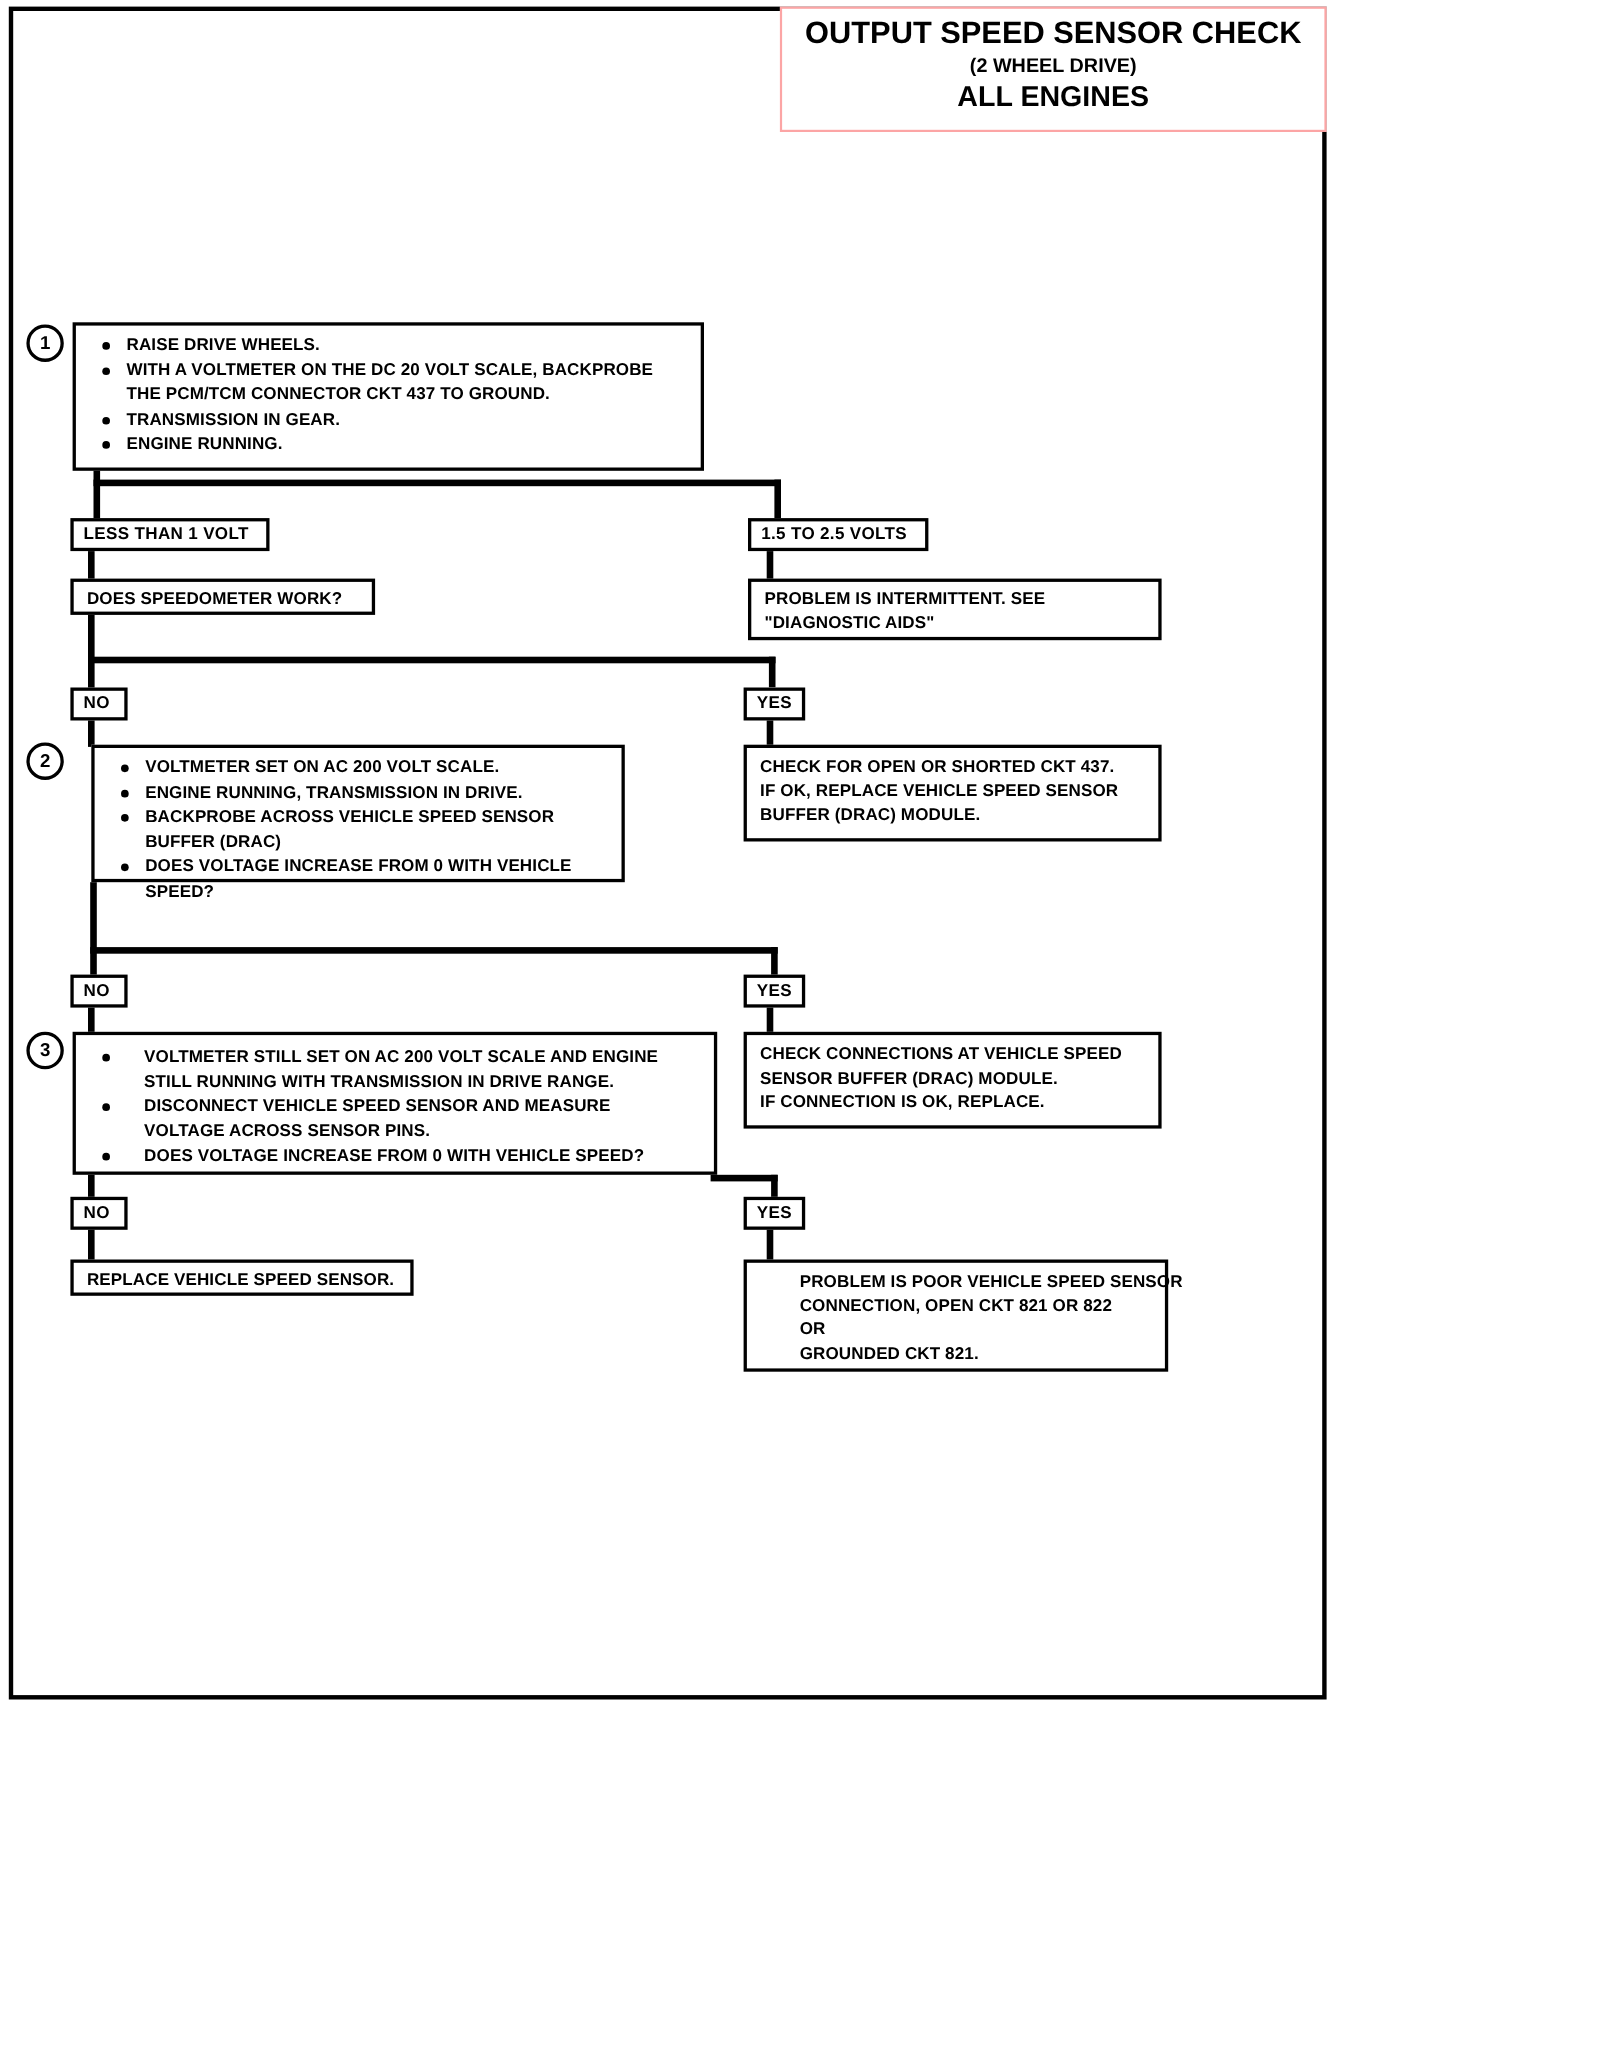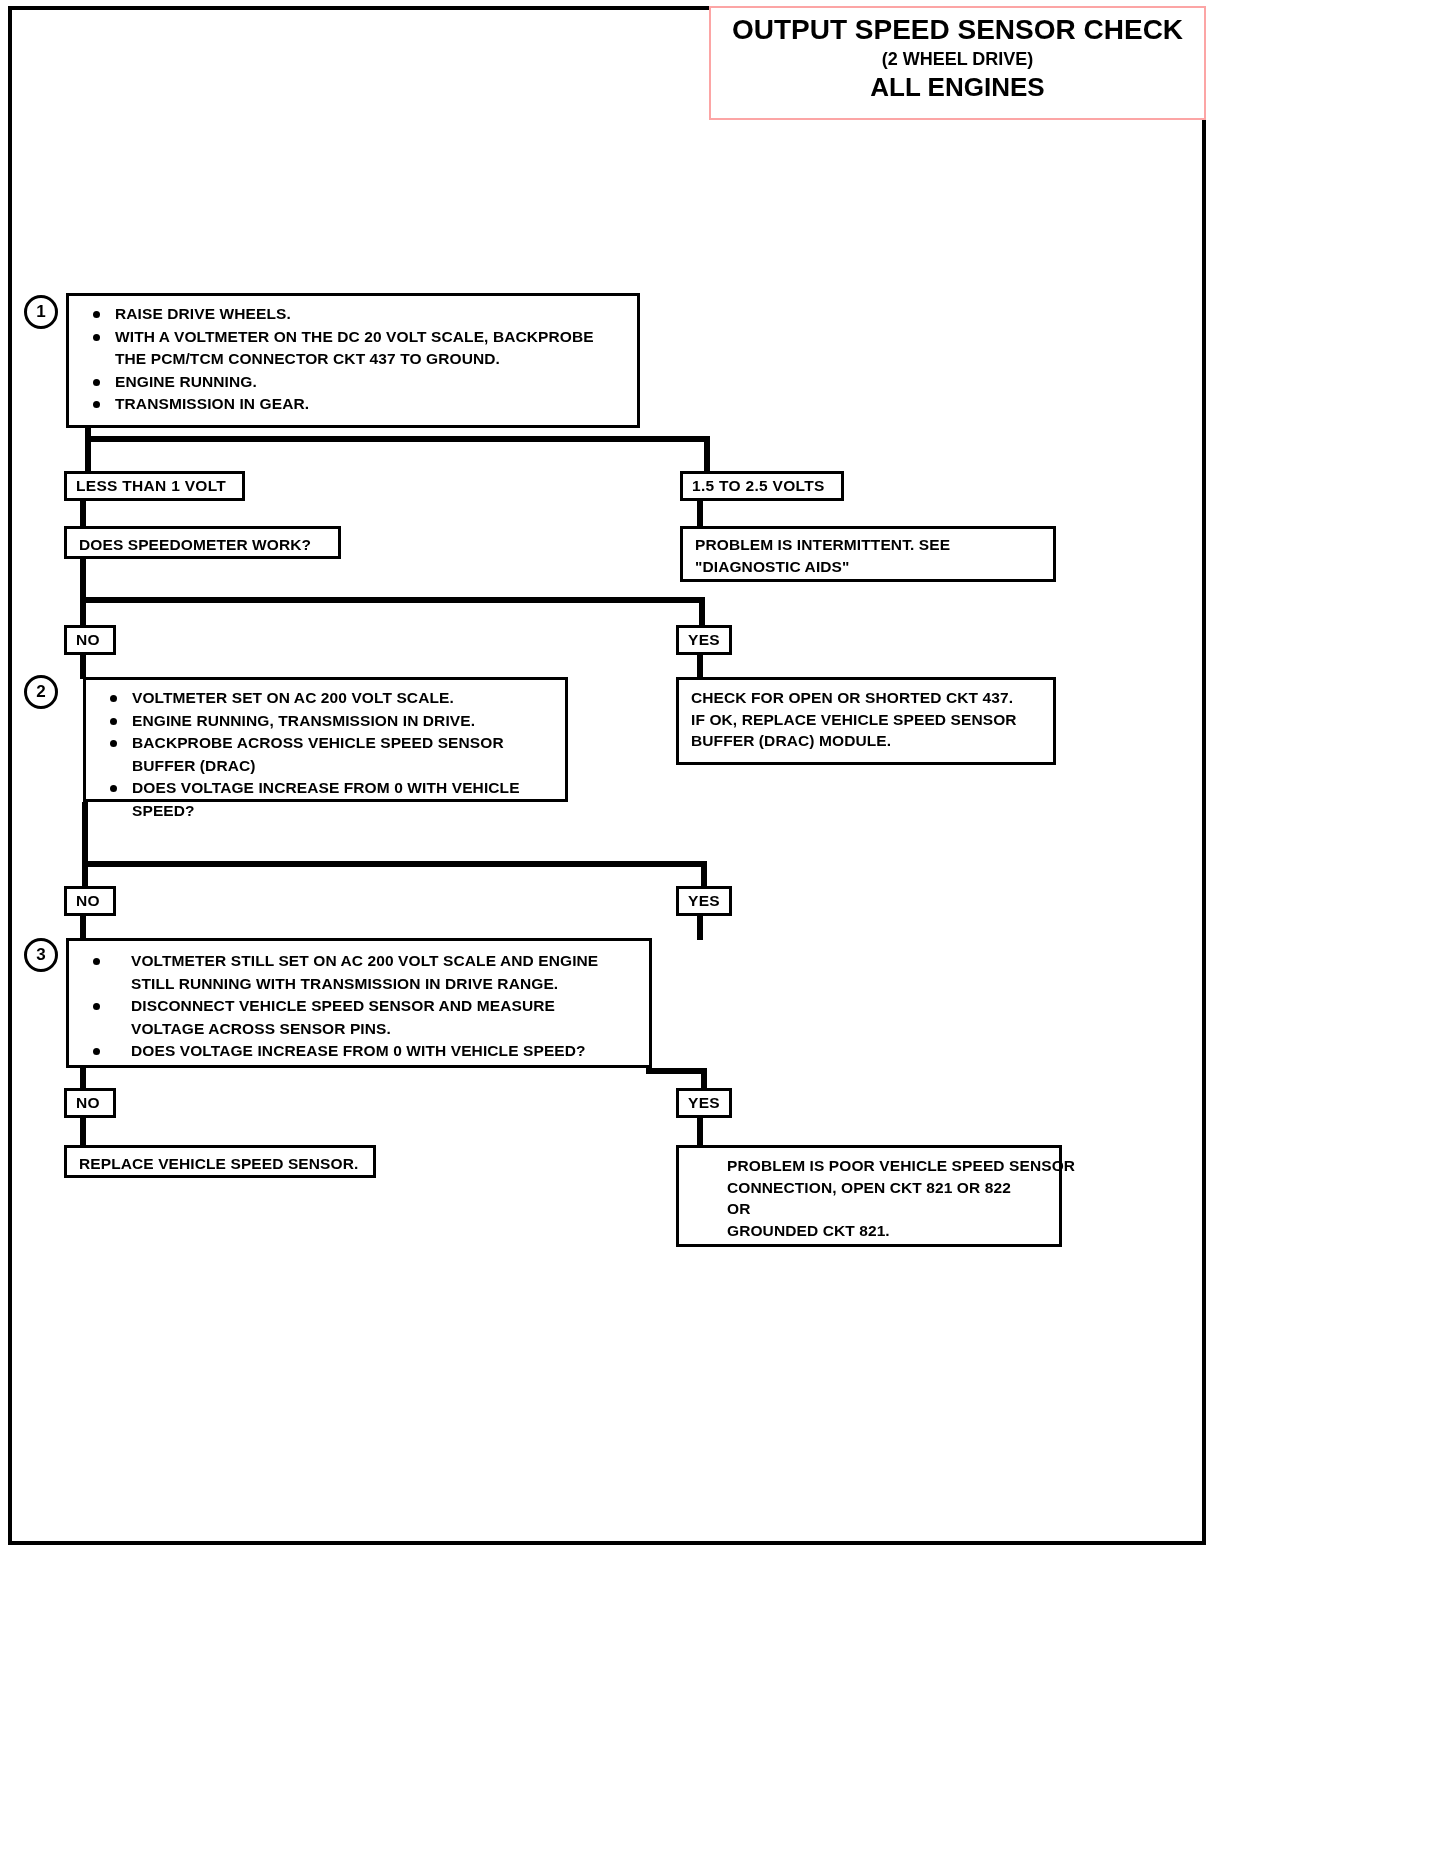--- a/index.html
+++ b/index.html
@@ -162,8 +162,8 @@
         <span>WITH A VOLTMETER ON THE DC 20 VOLT SCALE, BACKPROBE</span>
         <span class="cont" style="margin-left:0px;">THE PCM/TCM CONNECTOR CKT 437 TO GROUND.</span>
       </div>
+      <div class="bul">TRANSMISSION IN GEAR.</div>
       <div class="bul">ENGINE RUNNING.</div>
-      <div class="bul">TRANSMISSION IN GEAR.</div>
     </div>
   </div>
 

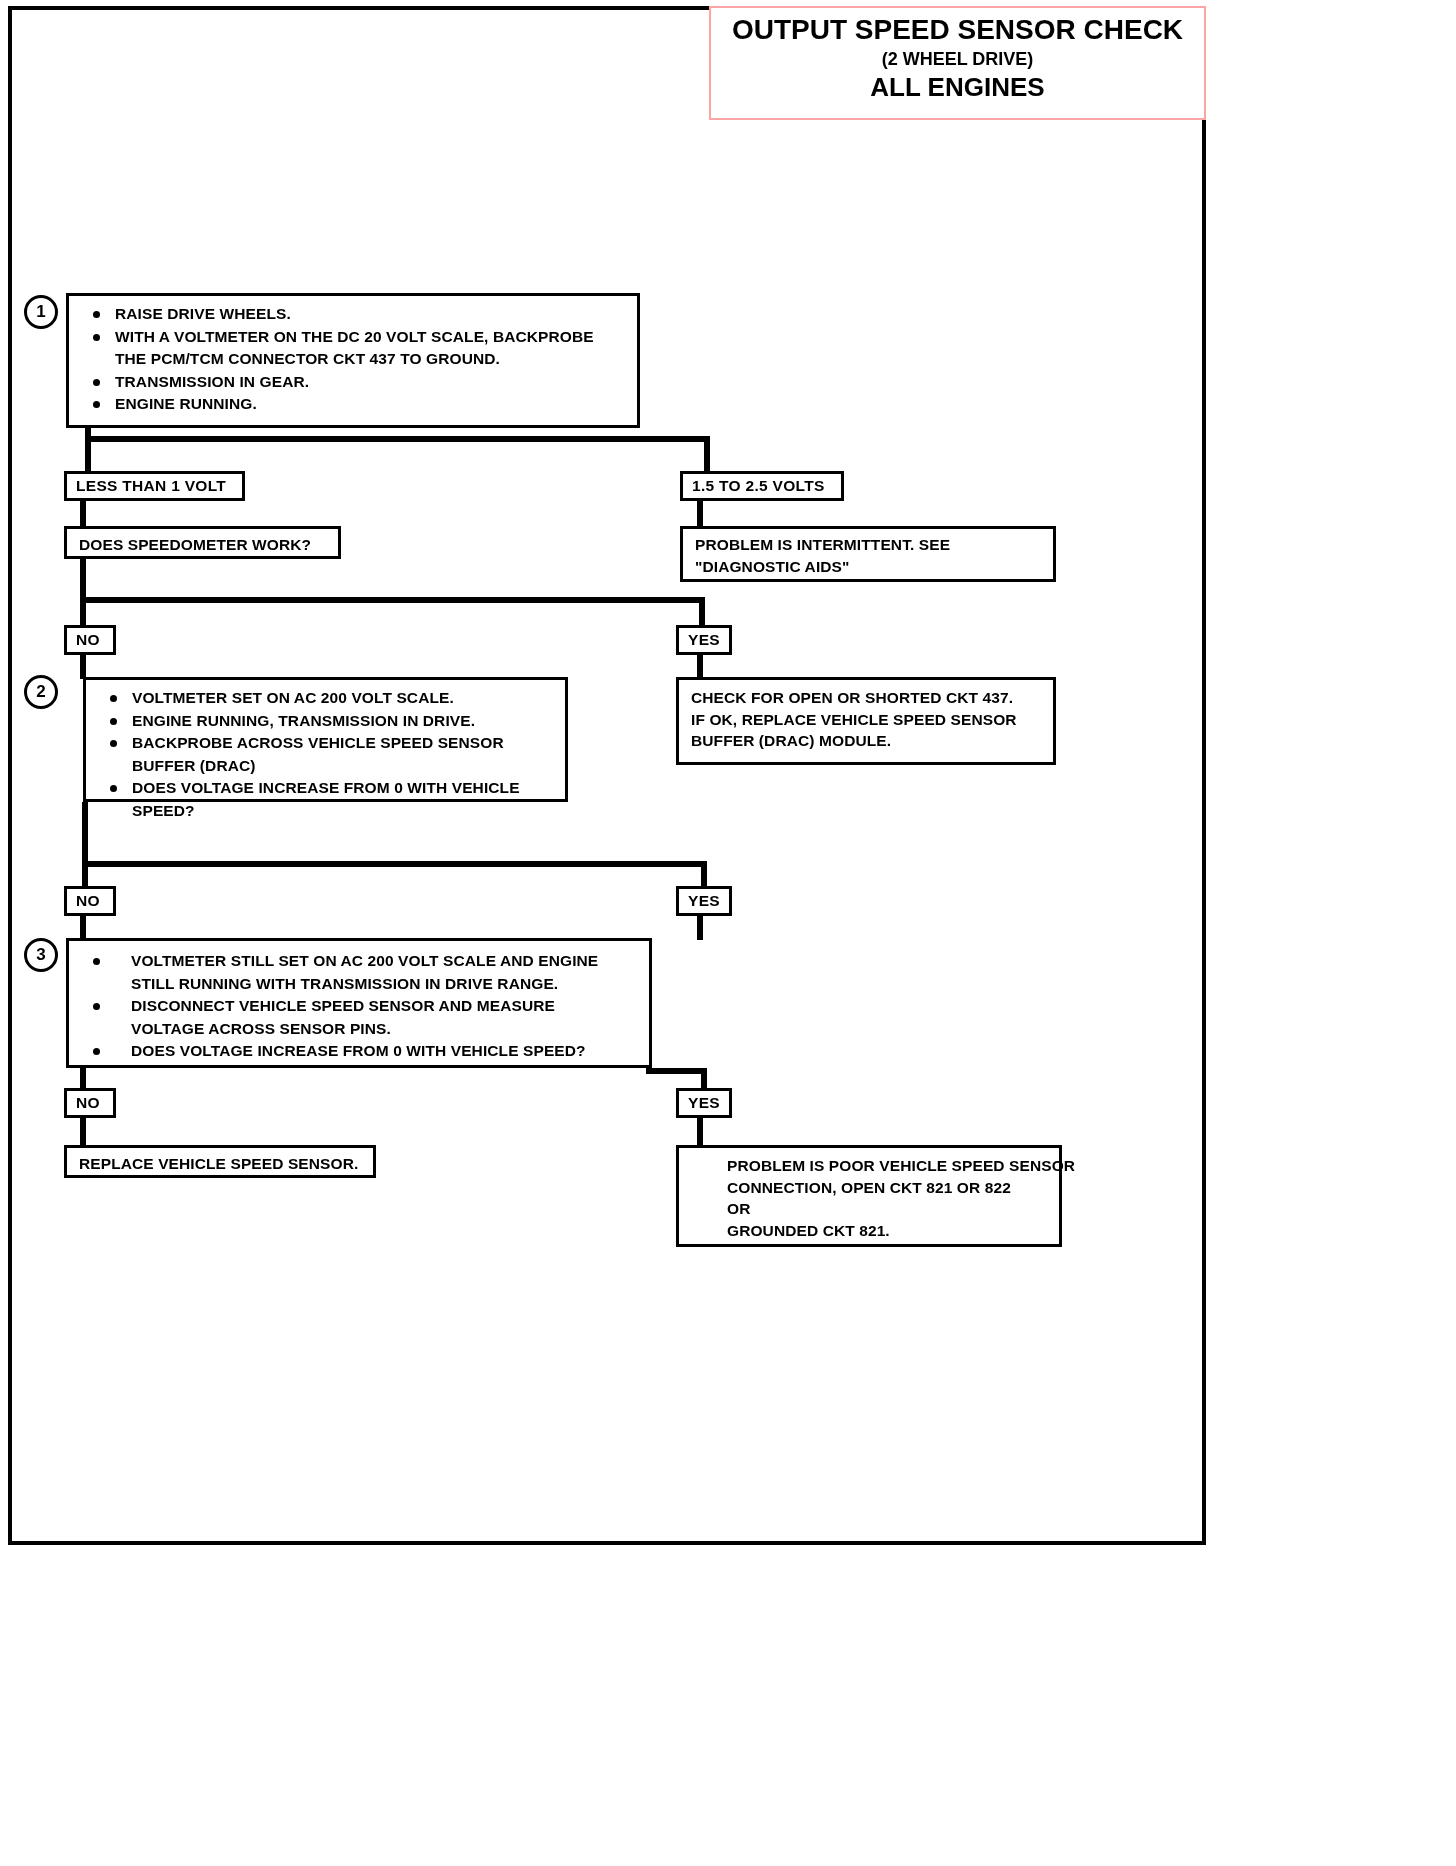--- a/index.html
+++ b/index.html
@@ -247,6 +247,13 @@
     </div>
   </div>
 
+  <div class="box" style="left:676px; top:938px; width:380px; height:88px;">
+    <div class="box-inner" style="padding:7px 10px 5px 12px;">
+      <div class="line">CHECK CONNECTIONS AT VEHICLE SPEED</div>
+      <div class="line">SENSOR BUFFER (DRAC) MODULE.</div>
+      <div class="line"> IF CONNECTION IS OK, REPLACE.</div>
+    </div>
+  </div>
 
   <div class="conn vline" style="left:80px; top:1068px; height:32px;"></div>
   <div class="conn hline" style="left:646px; top:1068px; width:61px;"></div>

